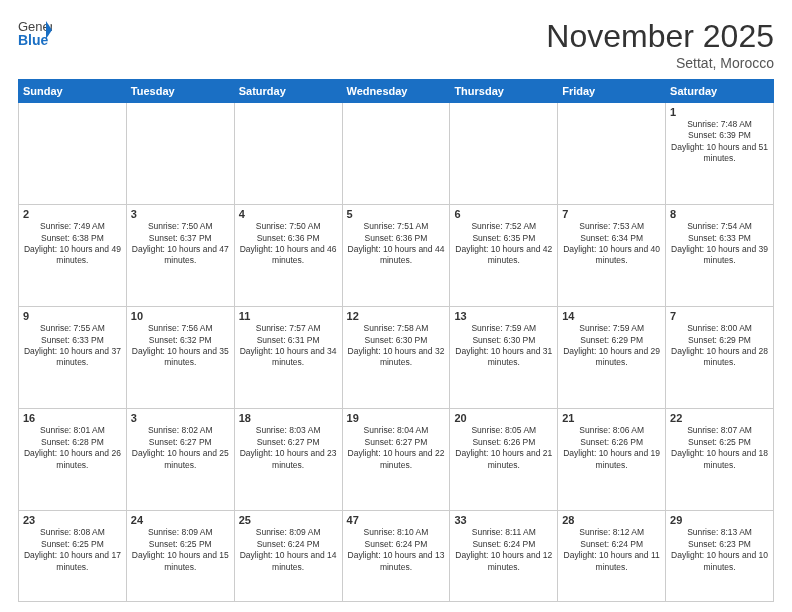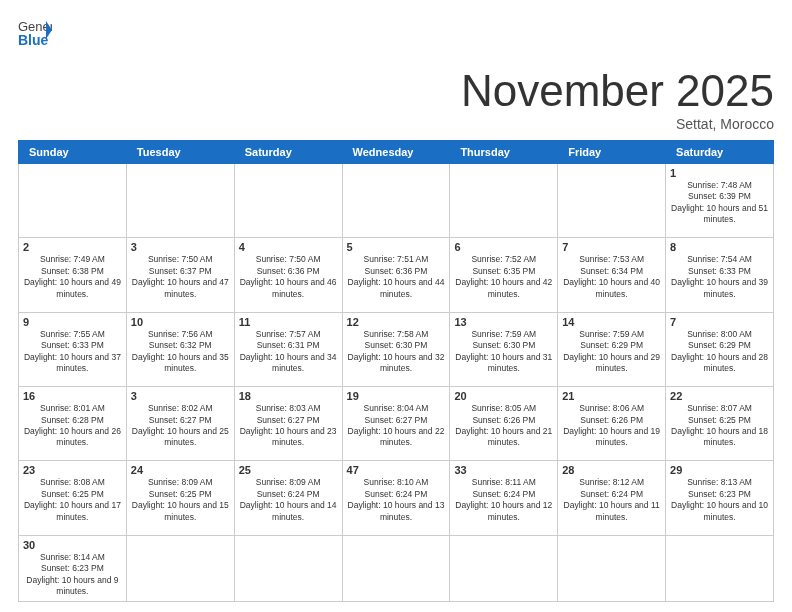--- a/index.html
+++ b/index.html
@@ -32,10 +32,9 @@
       text-align: right;
     }
     .month-title {
-      font-size: 44px;
+      font-size: 32px;
       color: #333;
       font-weight: normal;
-      margin-top: 48px;
     }
     .location {
       font-size: 14px;

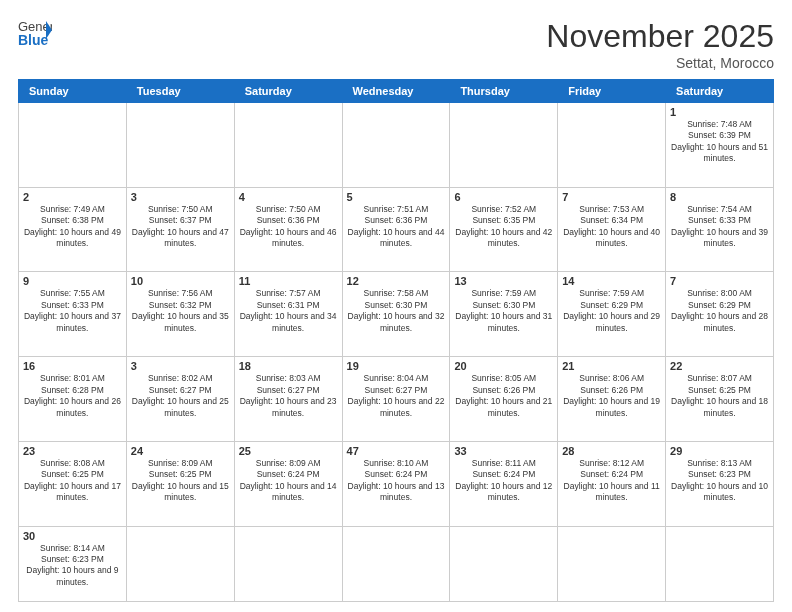--- a/index.html
+++ b/index.html
@@ -52,7 +52,7 @@
       color: #fff;
       font-size: 11px;
       font-weight: bold;
-      padding: 5px 10px;
+      padding: 5px 4px;
       text-align: left;
       border: 1px solid #1a6fc4;
     }

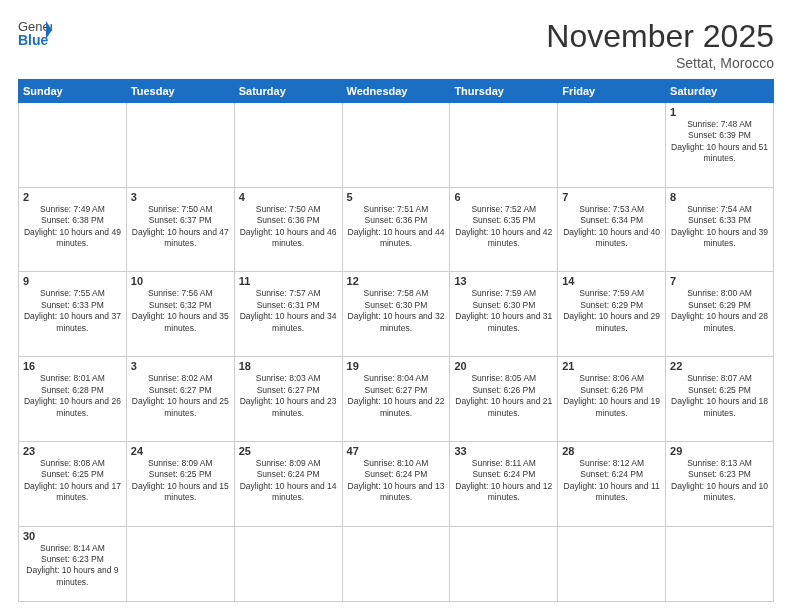--- a/index.html
+++ b/index.html
@@ -259,18 +259,6 @@
         </td>
       </tr>
 
-      <tr>
-        <td>
-          <span class="day-num">30</span>
-          <div class="day-info">Sunrise: 8:14 AM<br>Sunset: 6:23 PM<br>Daylight: 10 hours and 9 minutes.</div>
-        </td>
-        <td class="shade"></td>
-        <td class="shade"></td>
-        <td class="shade"></td>
-        <td class="shade"></td>
-        <td class="shade"></td>
-        <td class="shade"></td>
-      </tr>
     </tbody>
   </table>
 </div>

